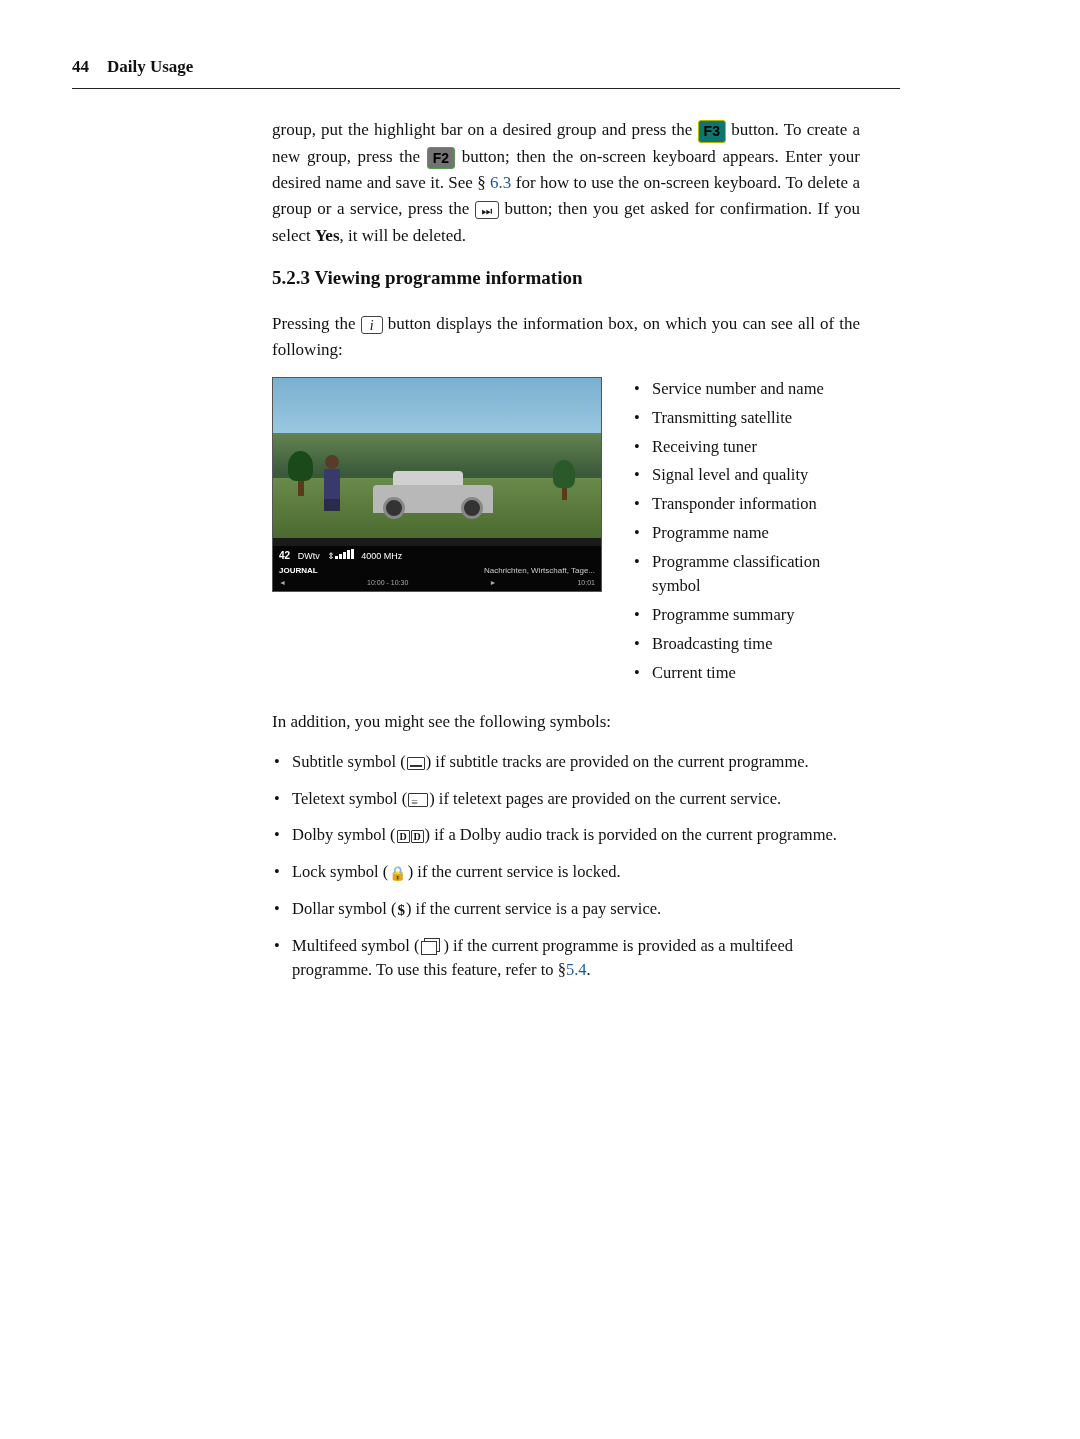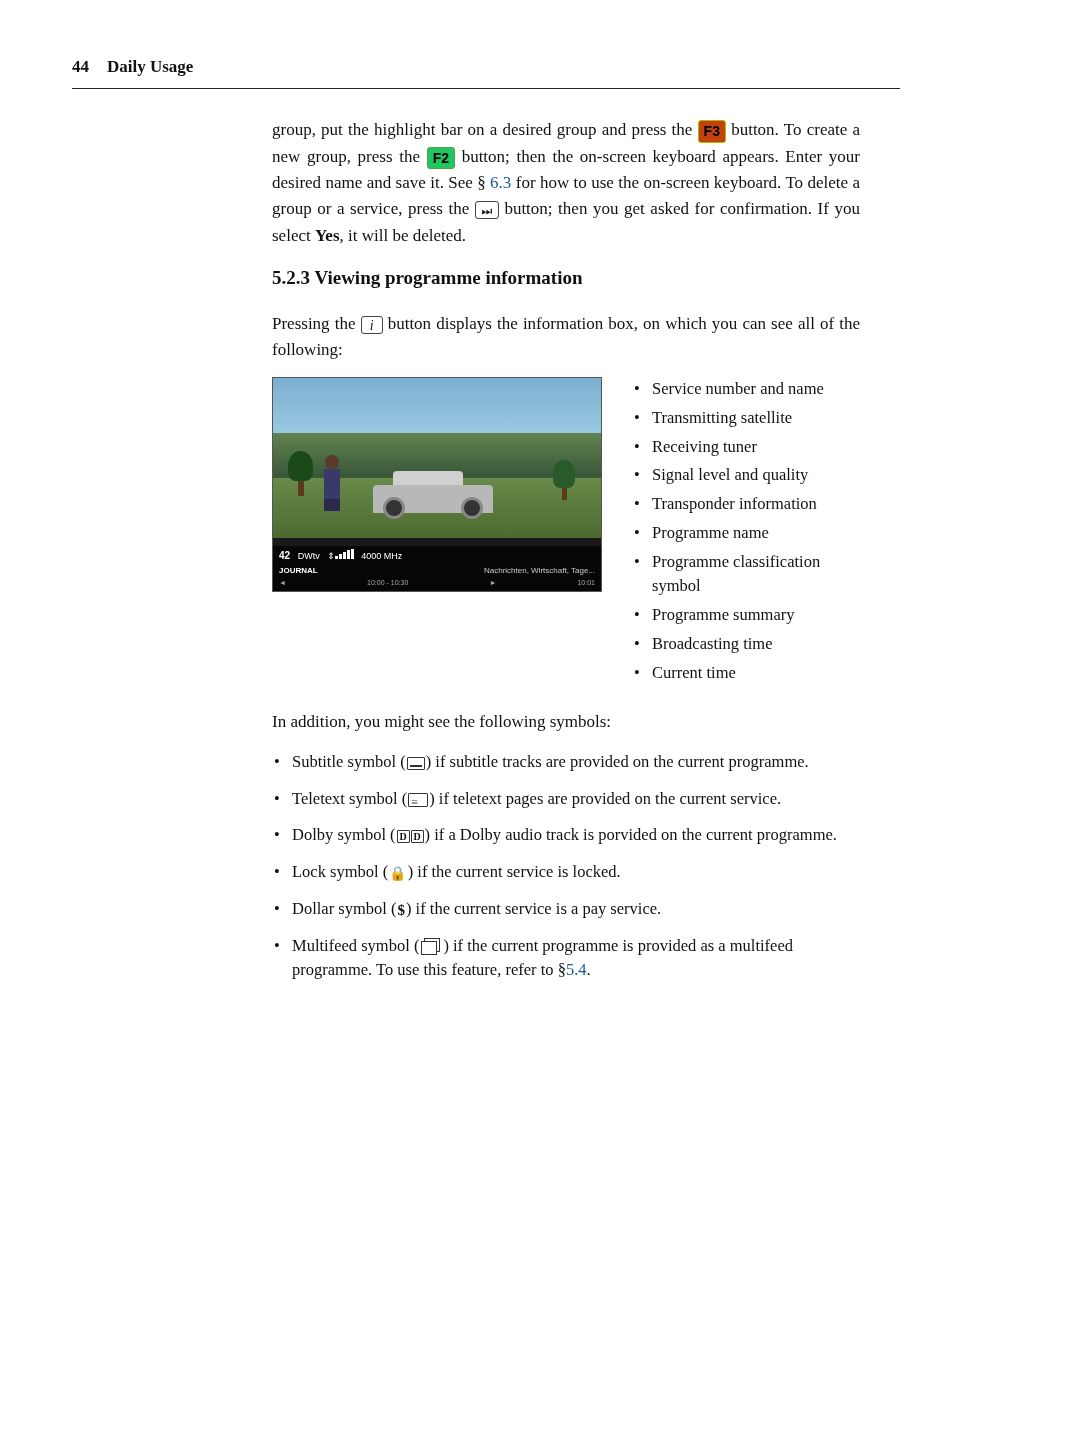--- a/index.html
+++ b/index.html
@@ -80,7 +80,7 @@
     }
 
     .key-btn-yellow {
-      background: #c2410c;
+      background: #0f766e;
       border-color: #b8b800;
       color: #000;
     }

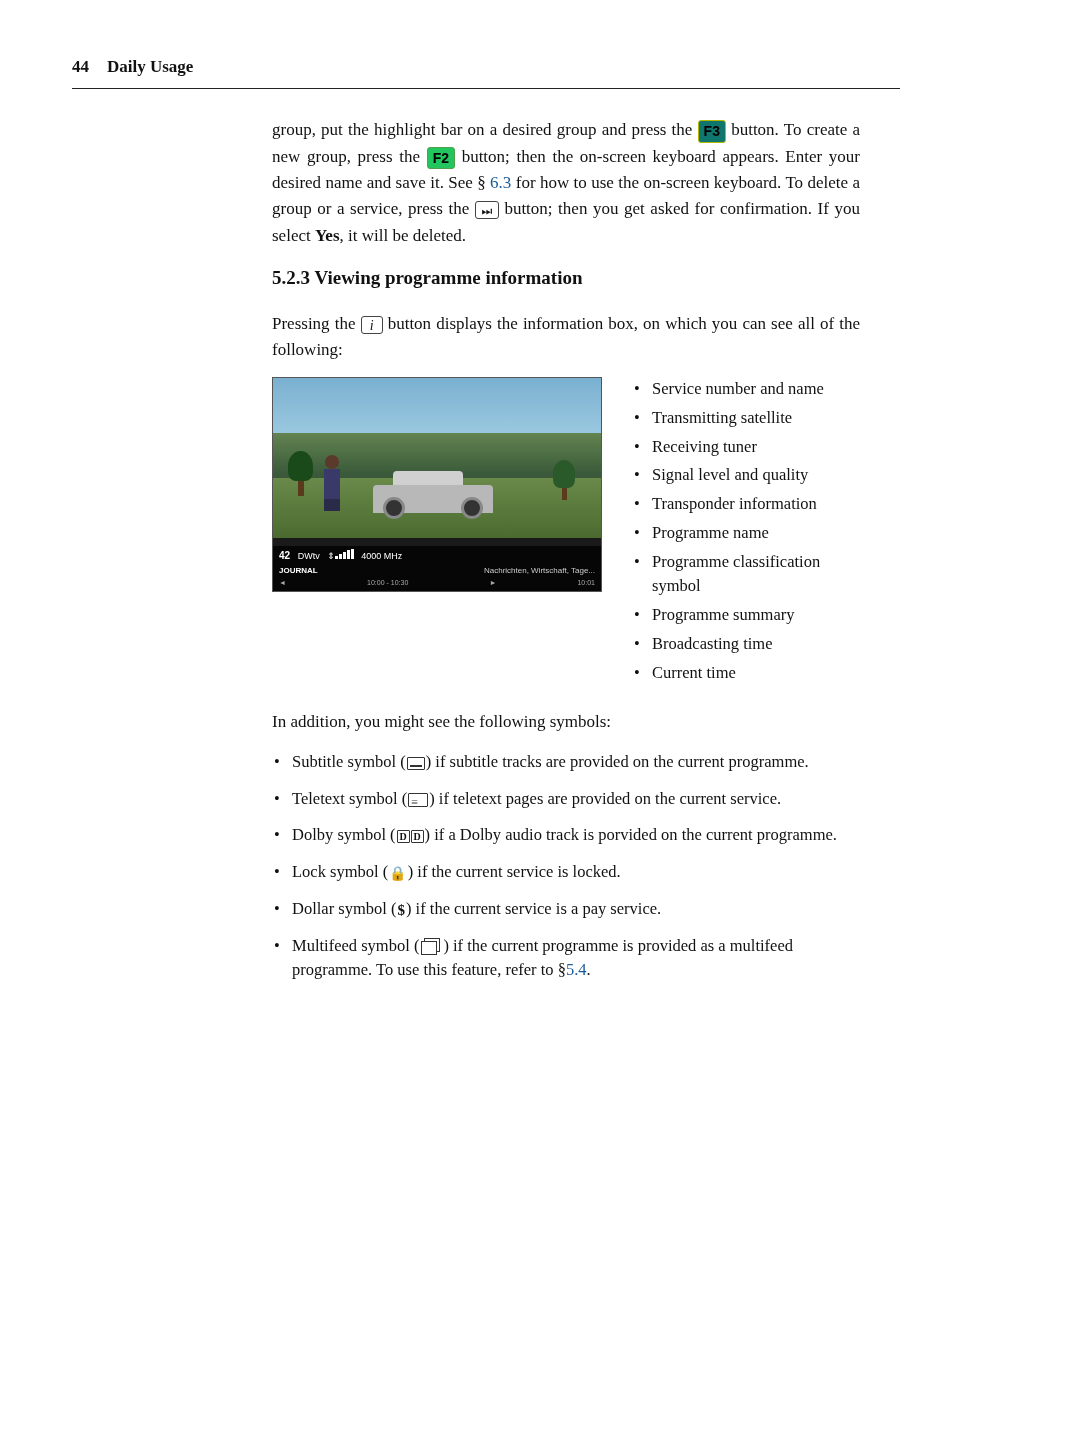--- a/index.html
+++ b/index.html
@@ -86,7 +86,7 @@
     }
 
     .key-btn-green {
-      background: #22c55e;
+      background: #737373;
       border-color: #50a050;
       color: #000;
     }

